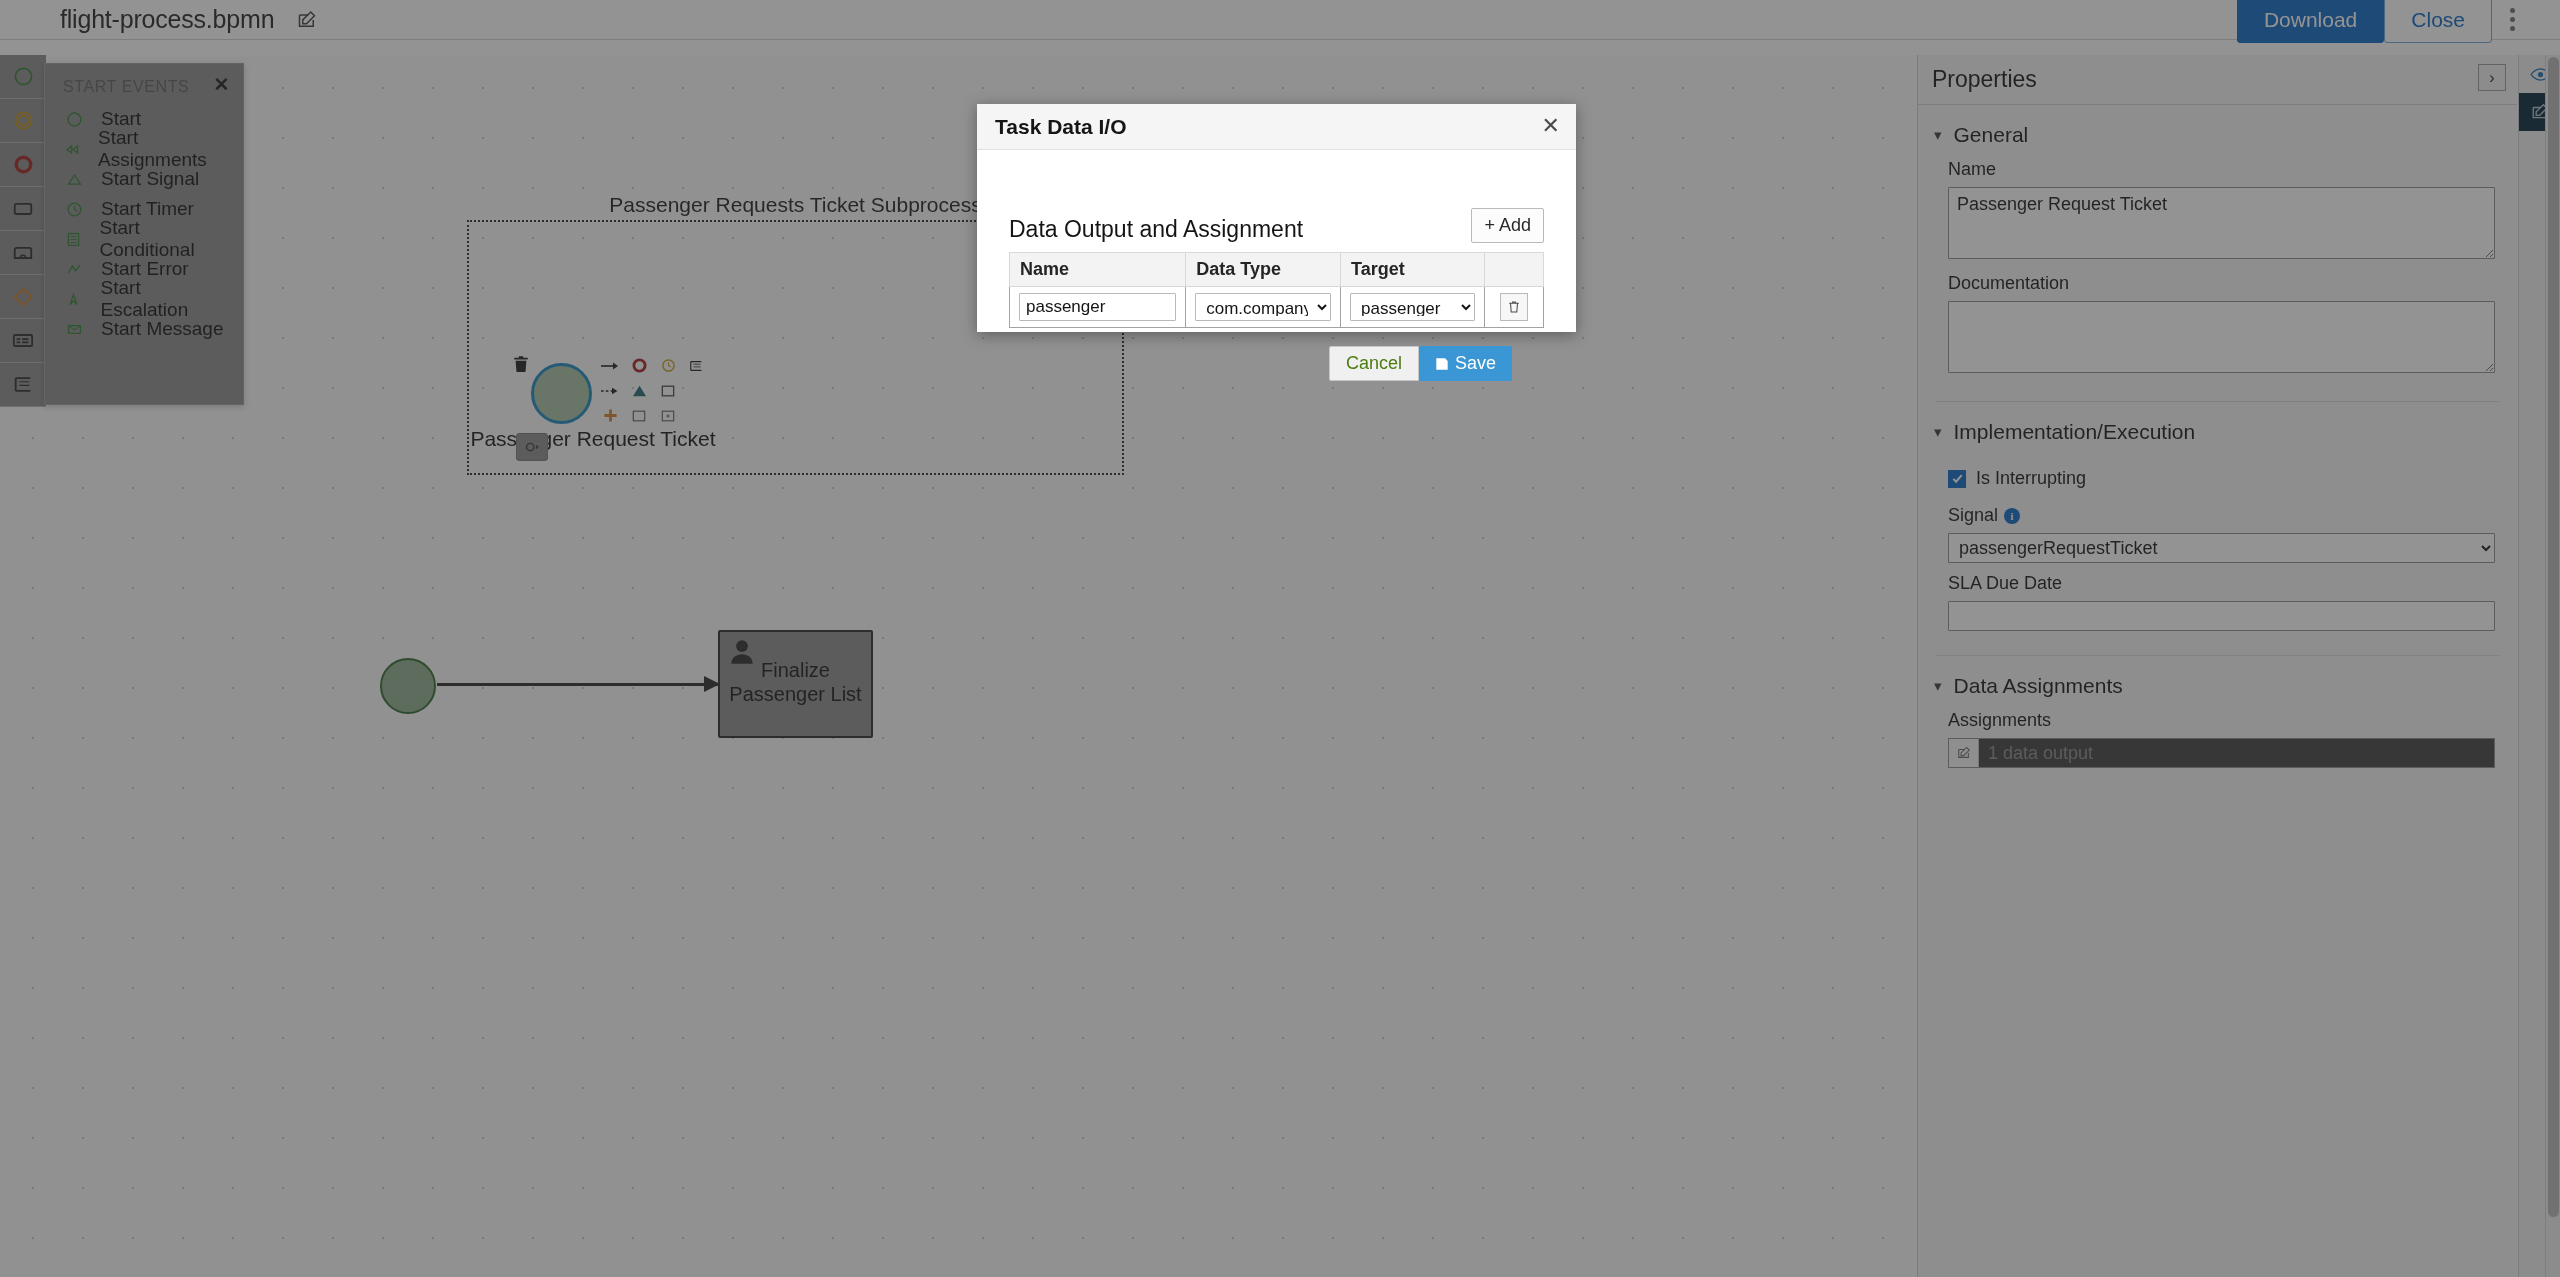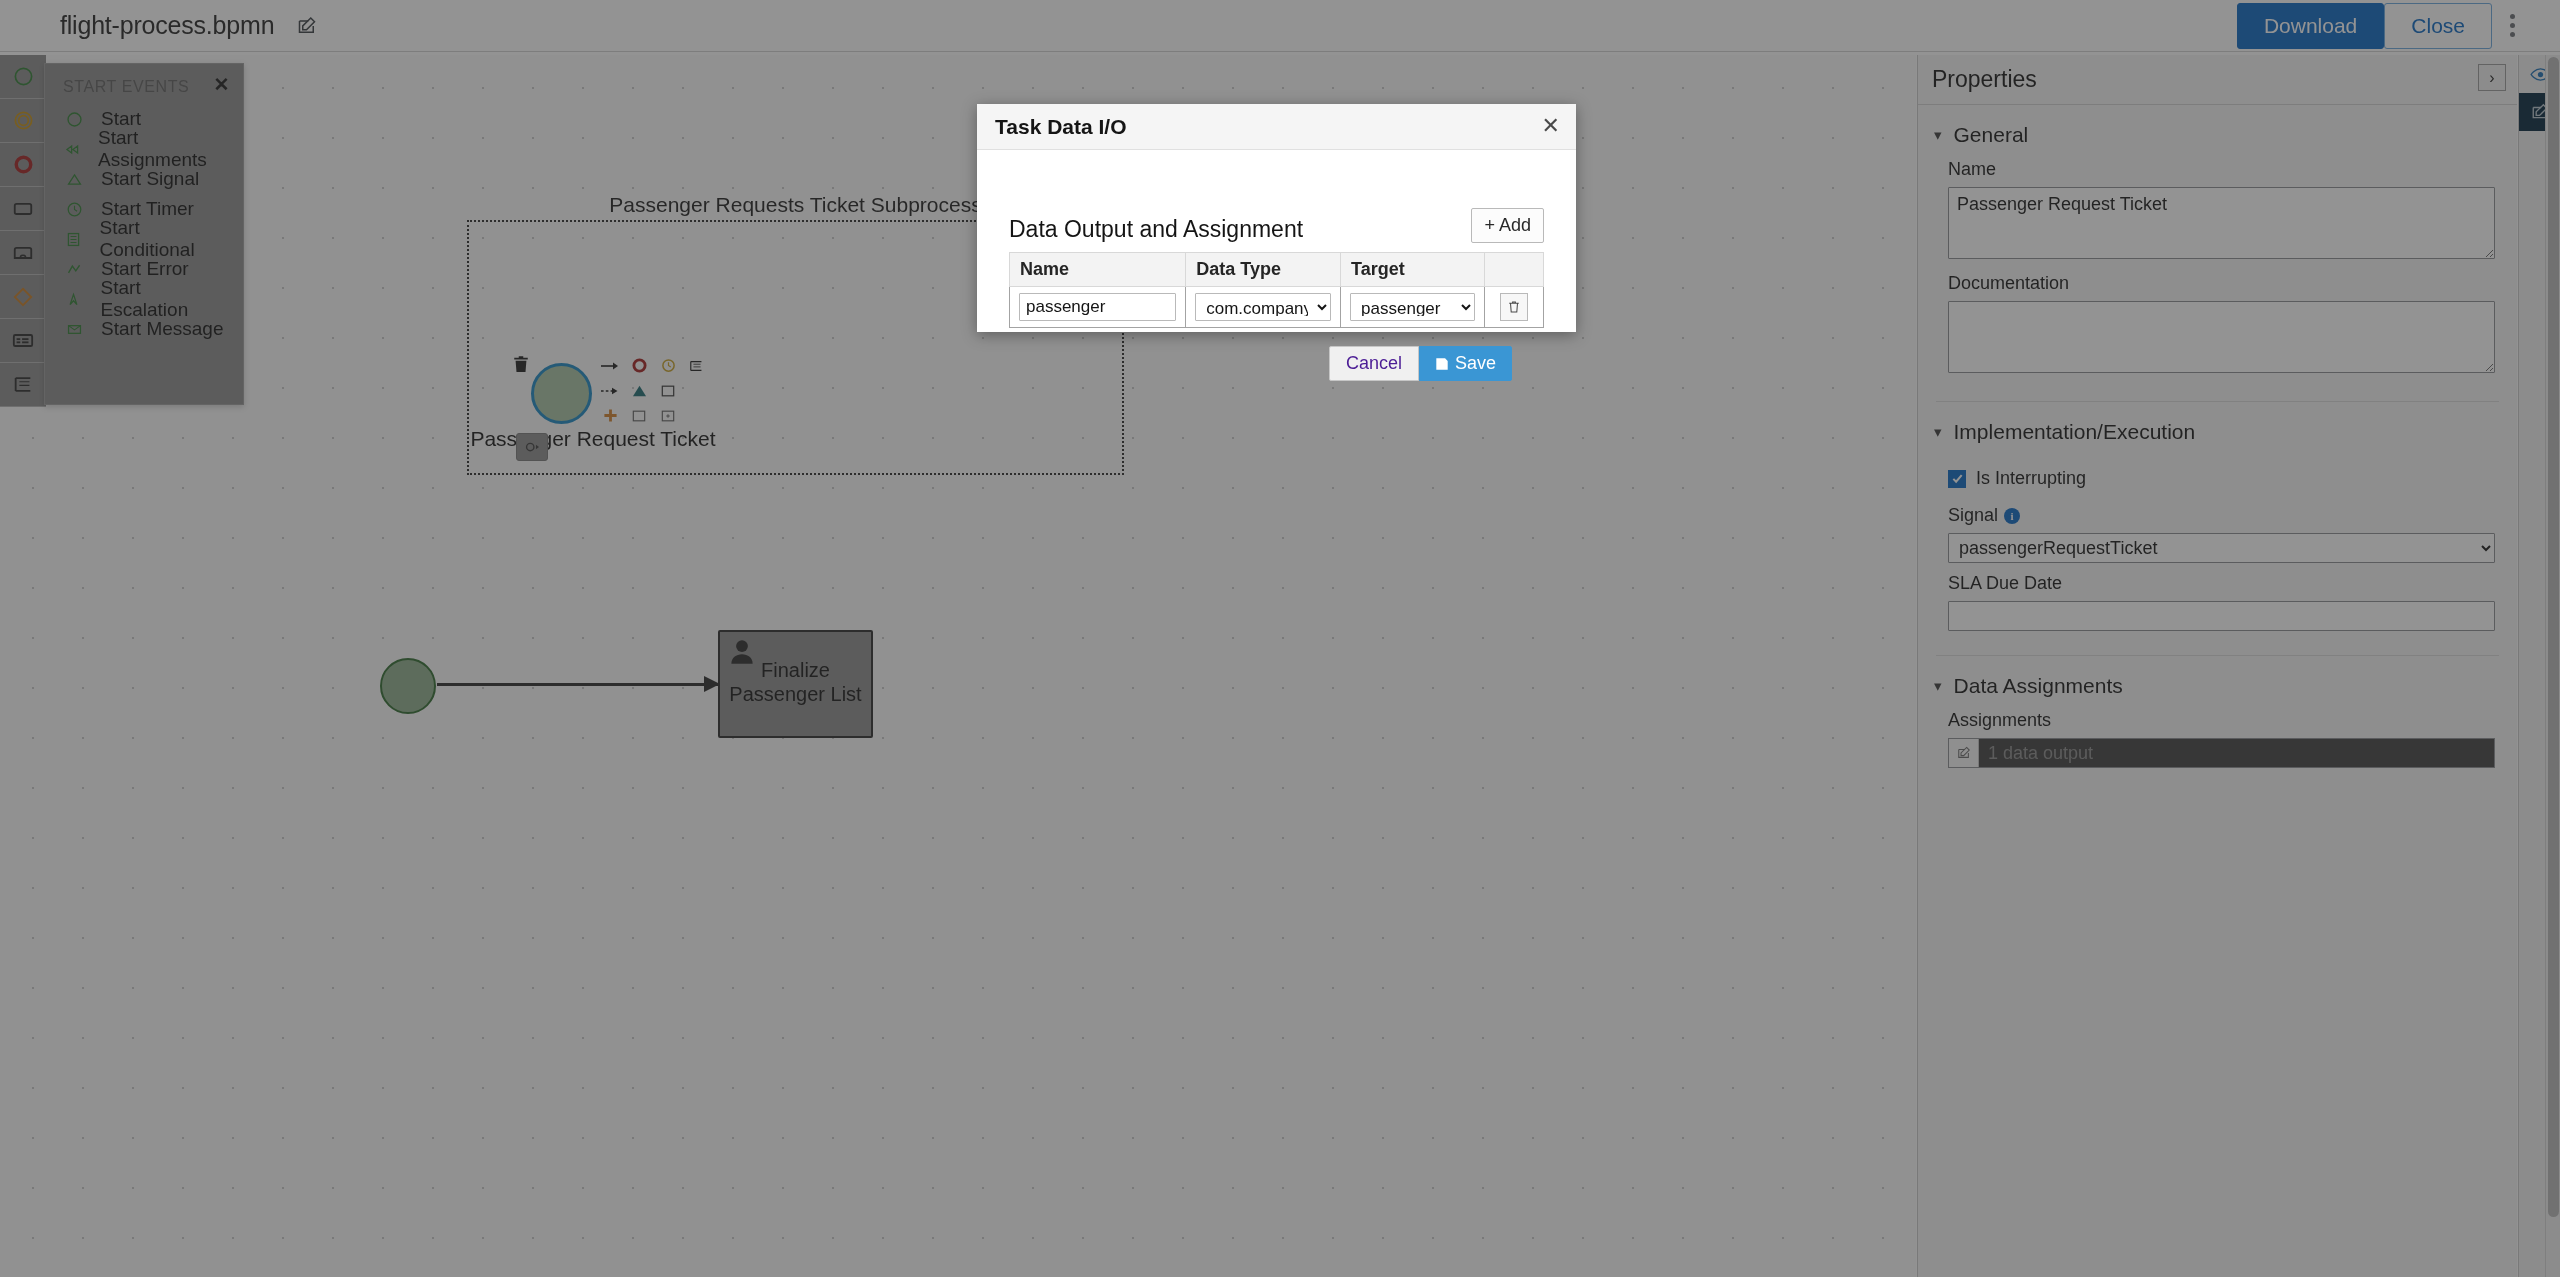--- a/index.html
+++ b/index.html
@@ -15,7 +15,7 @@
 
   
   .topbar {
-    position: absolute; left: 0; top: 0; width: 2560px; height: 52px;
+    position: absolute; left: 0; top: 0; width: 2560px; height: 40px;
     background: #ffffff; display: flex; align-items: center;
     border-bottom: 1px solid #d1d1d1;
     z-index: 40;

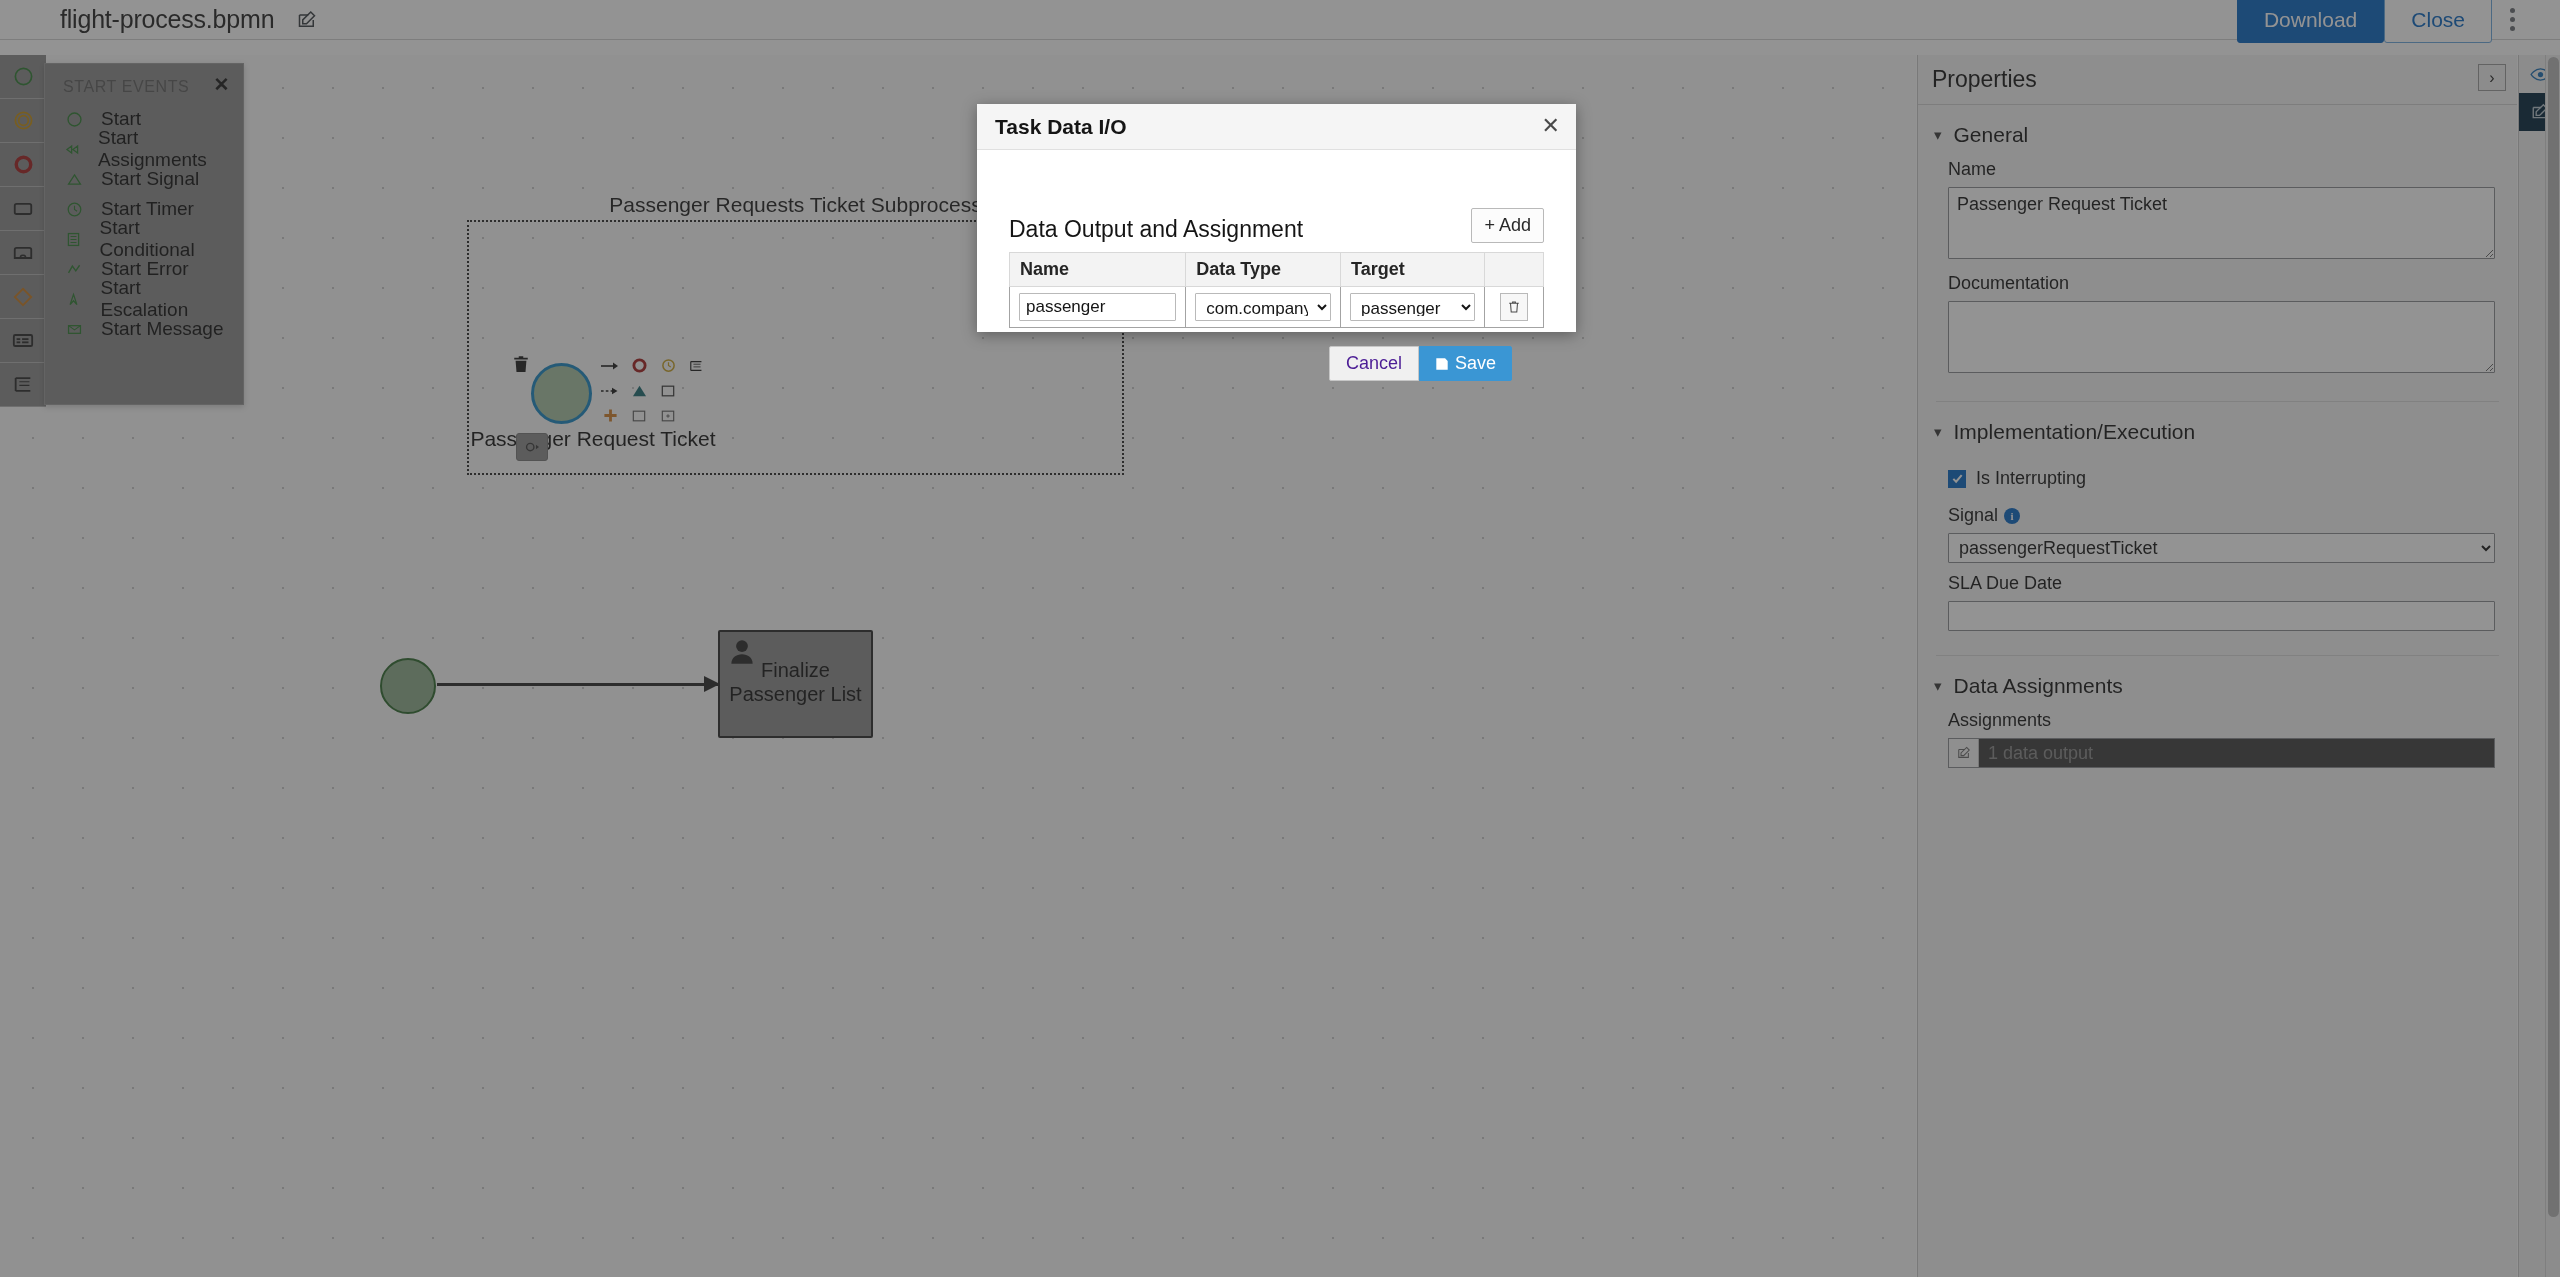--- a/index.html
+++ b/index.html
@@ -291,7 +291,7 @@
     display: flex; justify-content: flex-end; gap: 0; padding: 18px 32px 0 0;
   }
   .btn-cancel {
-    background: #f0f0f0; border: 1px solid #c6c6c6; color: #4c1d95;
+    background: #f0f0f0; border: 1px solid #c6c6c6; color: #4d7c0f;
     font-size: 18px; padding: 6px 16px; cursor: pointer; border-radius: 2px 0 0 2px;
     font-family: "Liberation Sans", sans-serif;
   }

